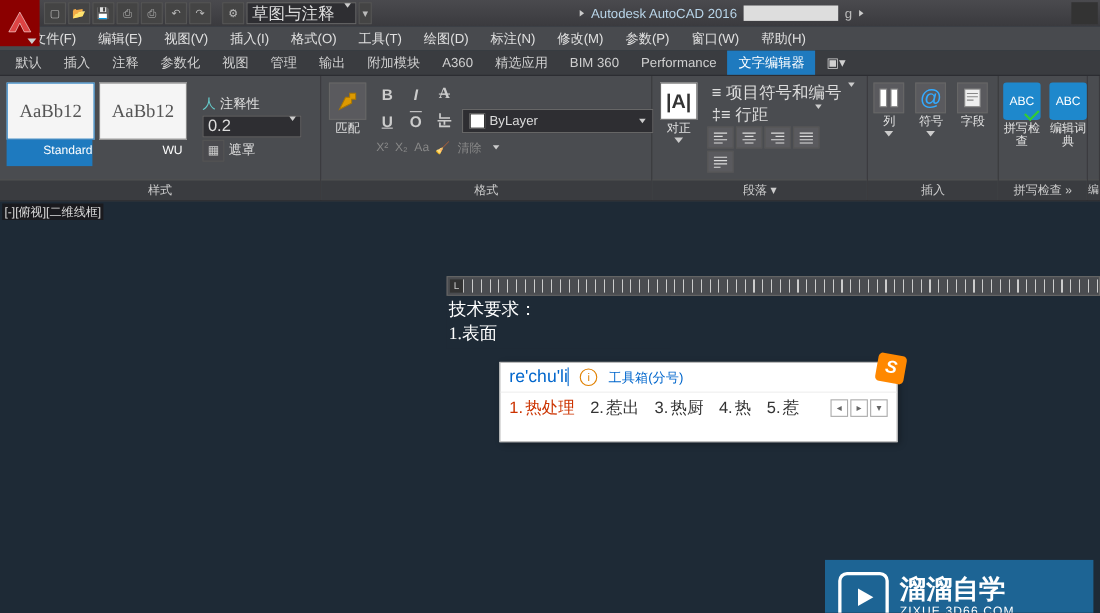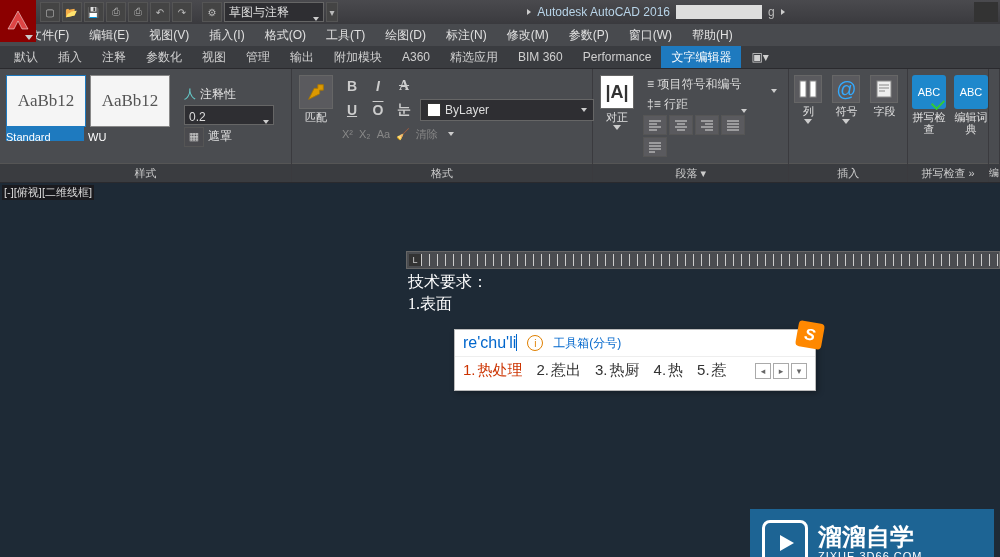--- a/index.html
+++ b/index.html
@@ -28,7 +28,7 @@
 .style-label{width:78px;height:14px;text-align:left;font-size:11px;color:#fff;line-height:20px}
 .style-label.sel{background:#1e7abf}
 .col{display:flex;flex-direction:column;gap:2px;padding:2px}
-.small-dd{background:#2e2e32;border:1px solid #666;height:18px;font-size:12px;color:#ddd;display:flex;align-items:flex-end;padding:0 4px;min-width:40px;justify-content:space-between}
+.small-dd{background:#2e2e32;border:1px solid #666;height:18px;font-size:15px;color:#ddd;display:flex;align-items:flex-start;padding:0 4px;min-width:40px;justify-content:space-between}
 .chev{width:0;height:0;border-left:3px solid transparent;border-right:3px solid transparent;border-top:4px solid #ccc;margin-left:4px}
 .chev-r{width:0;height:0;border-top:3px solid transparent;border-bottom:3px solid transparent;border-left:4px solid #ccc}
 .icon-b{width:18px;height:18px;border:1px solid #555;display:flex;align-items:center;justify-content:center;font-size:11px;color:#ccc;background:#4a4a4e}

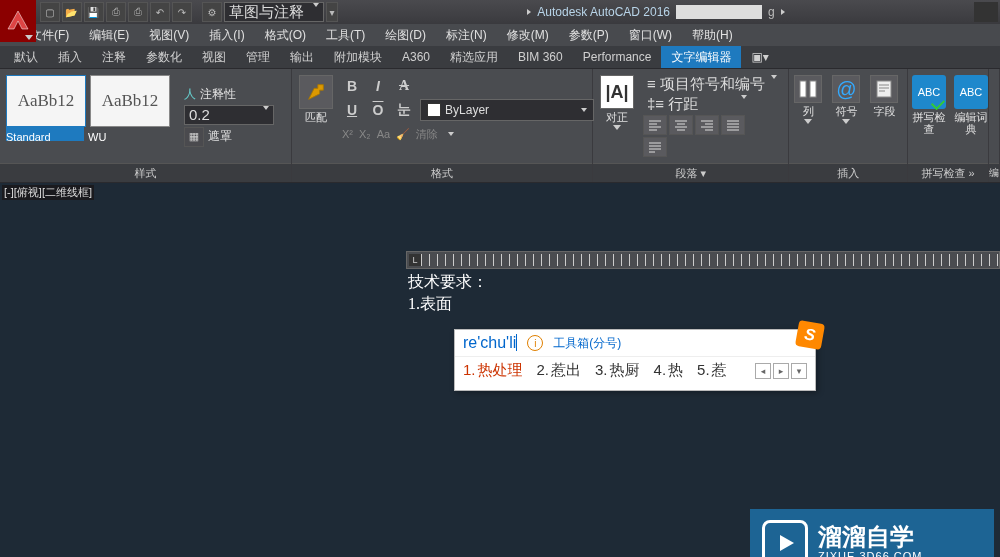--- a/index.html
+++ b/index.html
@@ -25,7 +25,7 @@
 .panel-title{height:18px;background:#3a3c40;color:#ccc;text-align:center;font-size:11px;line-height:18px;border-top:1px solid #555}
 .style-box{width:78px;height:50px;background:#f5f5f5;color:#555;font-family:Georgia,serif;font-size:17px;display:flex;align-items:center;justify-content:center;border:1px solid #888}
 .style-box.sel{border:1px solid #1e7abf}
-.style-label{width:78px;height:14px;text-align:left;font-size:11px;color:#fff;line-height:20px}
+.style-label{width:78px;height:24px;text-align:right;font-size:11px;color:#fff;line-height:20px}
 .style-label.sel{background:#1e7abf}
 .col{display:flex;flex-direction:column;gap:2px;padding:2px}
 .small-dd{background:#2e2e32;border:1px solid #666;height:18px;font-size:15px;color:#ddd;display:flex;align-items:flex-start;padding:0 4px;min-width:40px;justify-content:space-between}

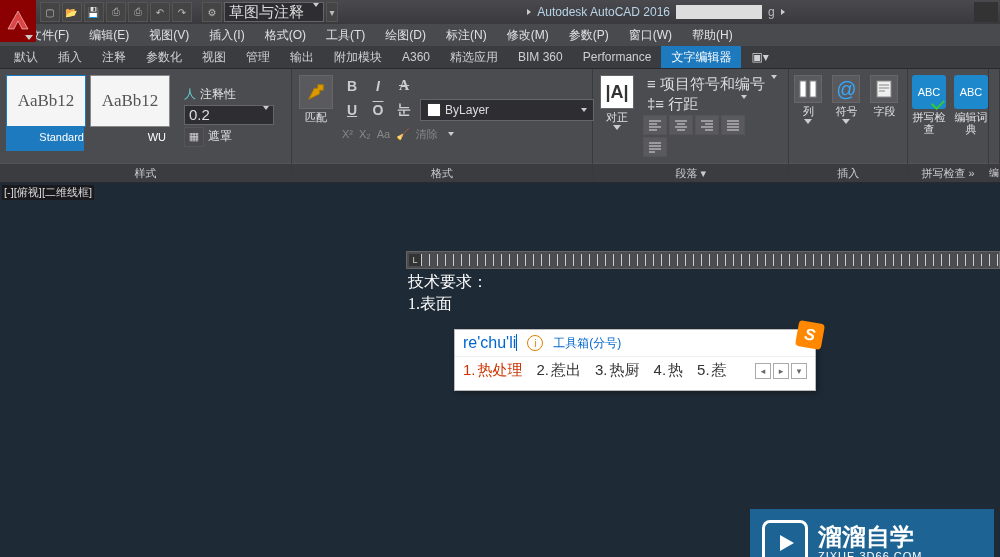--- a/index.html
+++ b/index.html
@@ -57,7 +57,7 @@
 .ime-tool{color:#0066cc;font-size:12px}
 .ime-info{width:14px;height:14px;border:1px solid #e08000;border-radius:50%;color:#e08000;font-size:10px;display:flex;align-items:center;justify-content:center}
 .ime-logo{position:absolute;right:-8px;top:-8px;width:26px;height:26px;background:#ff8800;border-radius:4px;transform:rotate(10deg);display:flex;align-items:center;justify-content:center;color:#fff;font-size:16px;font-weight:bold;font-style:italic}
-.ime-cands{display:flex;padding:4px 8px 10px;gap:14px;font-size:15px;align-items:center;border-top:1px solid #eee}
+.ime-cands{display:flex;padding:4px 8px 21px;gap:14px;font-size:15px;align-items:center;border-top:1px solid #eee}
 .cand{color:#333}
 .cand .num{margin-right:2px}
 .cand.sel{color:#cc3300}

